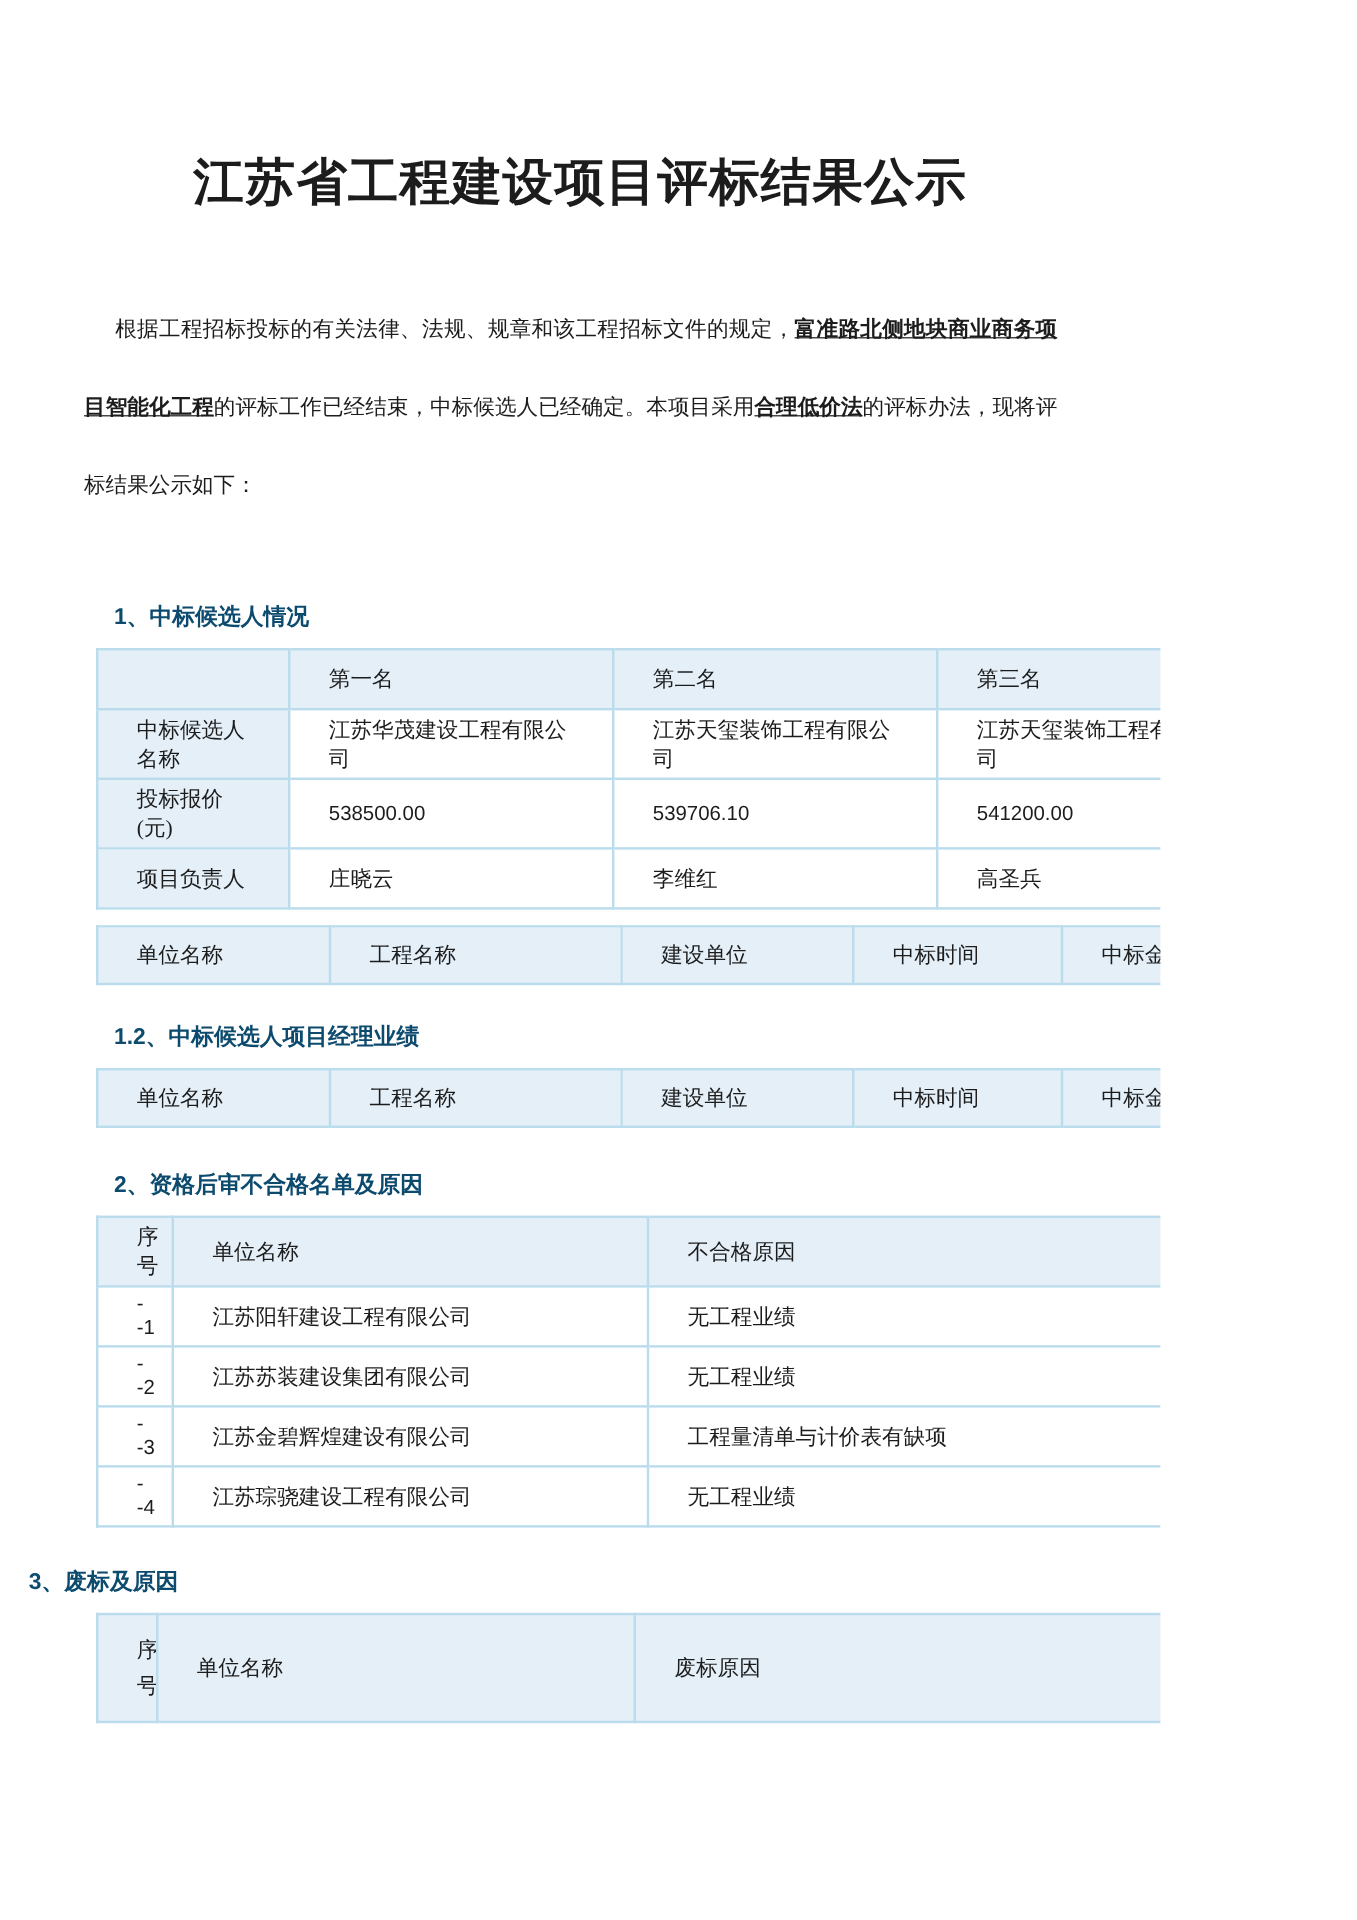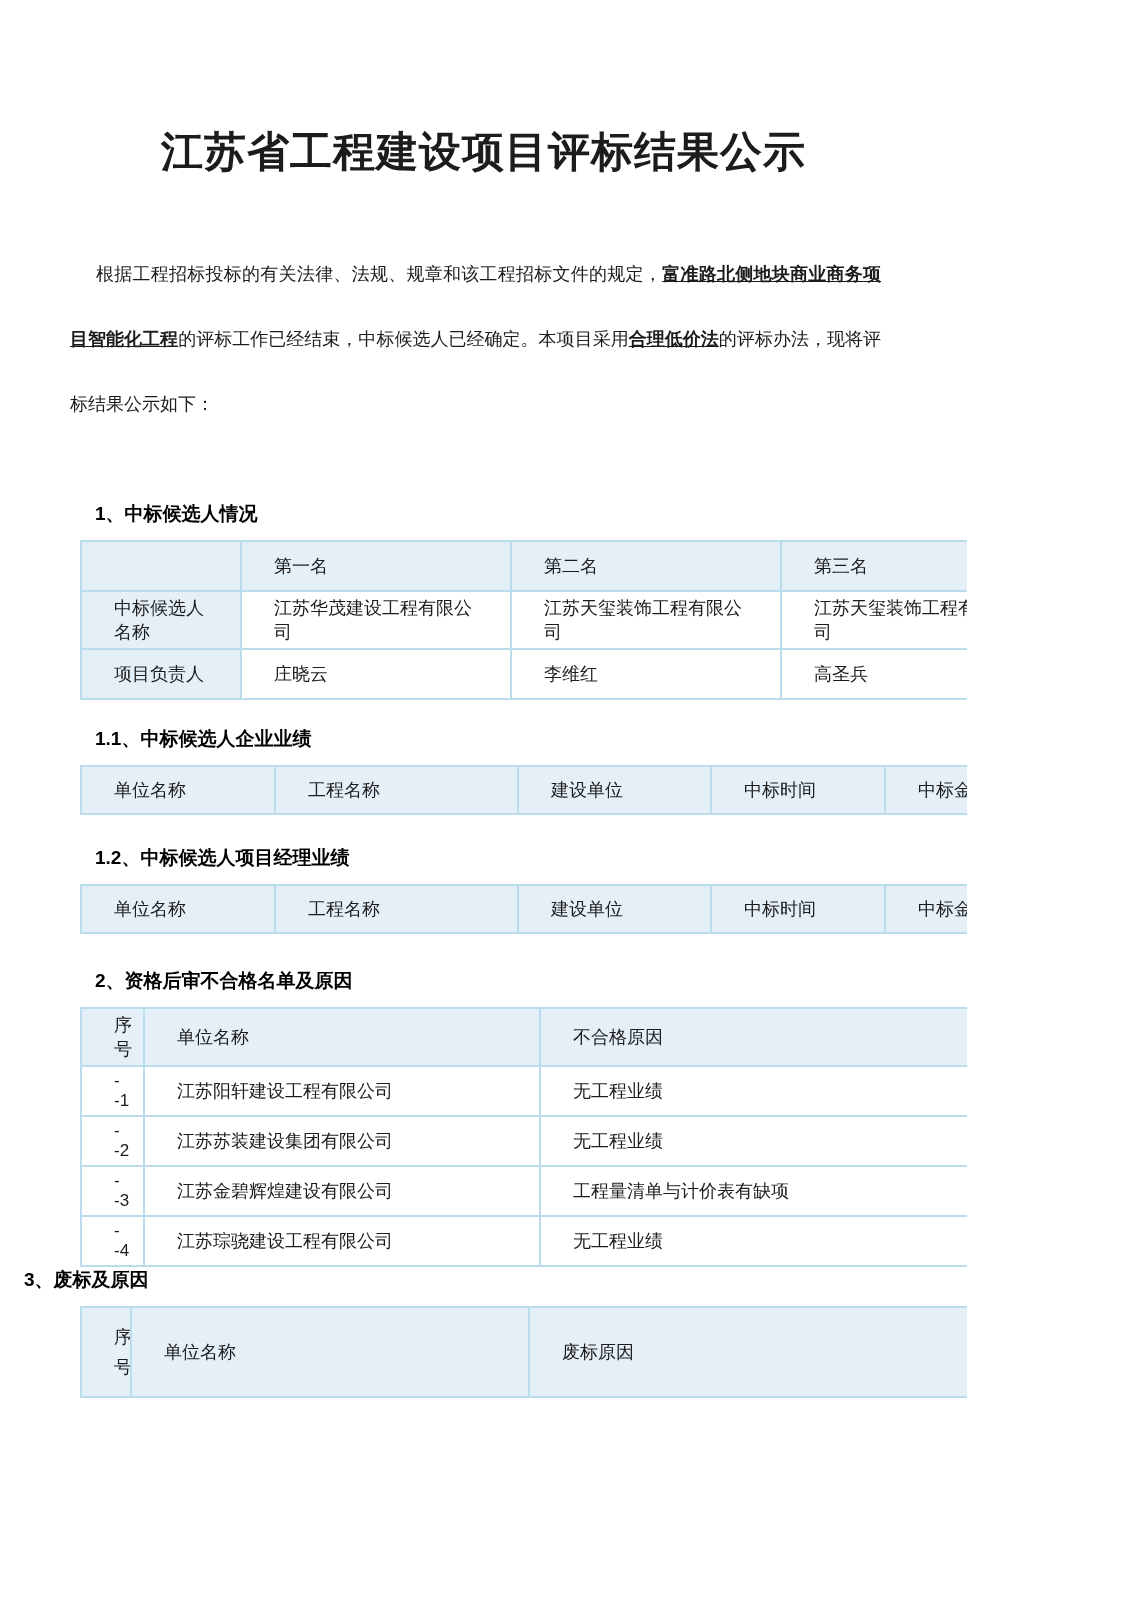--- a/index.html
+++ b/index.html
@@ -30,7 +30,7 @@
   .sec-heading{
     margin:0;padding:0 0 0 95px;
     font-family:"Liberation Sans","DejaVu Sans",sans-serif;
-    font-size:19px;font-weight:bold;color:#000000;
+    font-size:19px;font-weight:bold;color:#0c4a6e;
   }
   .mt-h1{margin-top:64px;}
   .mt-h11{margin-top:26px;}

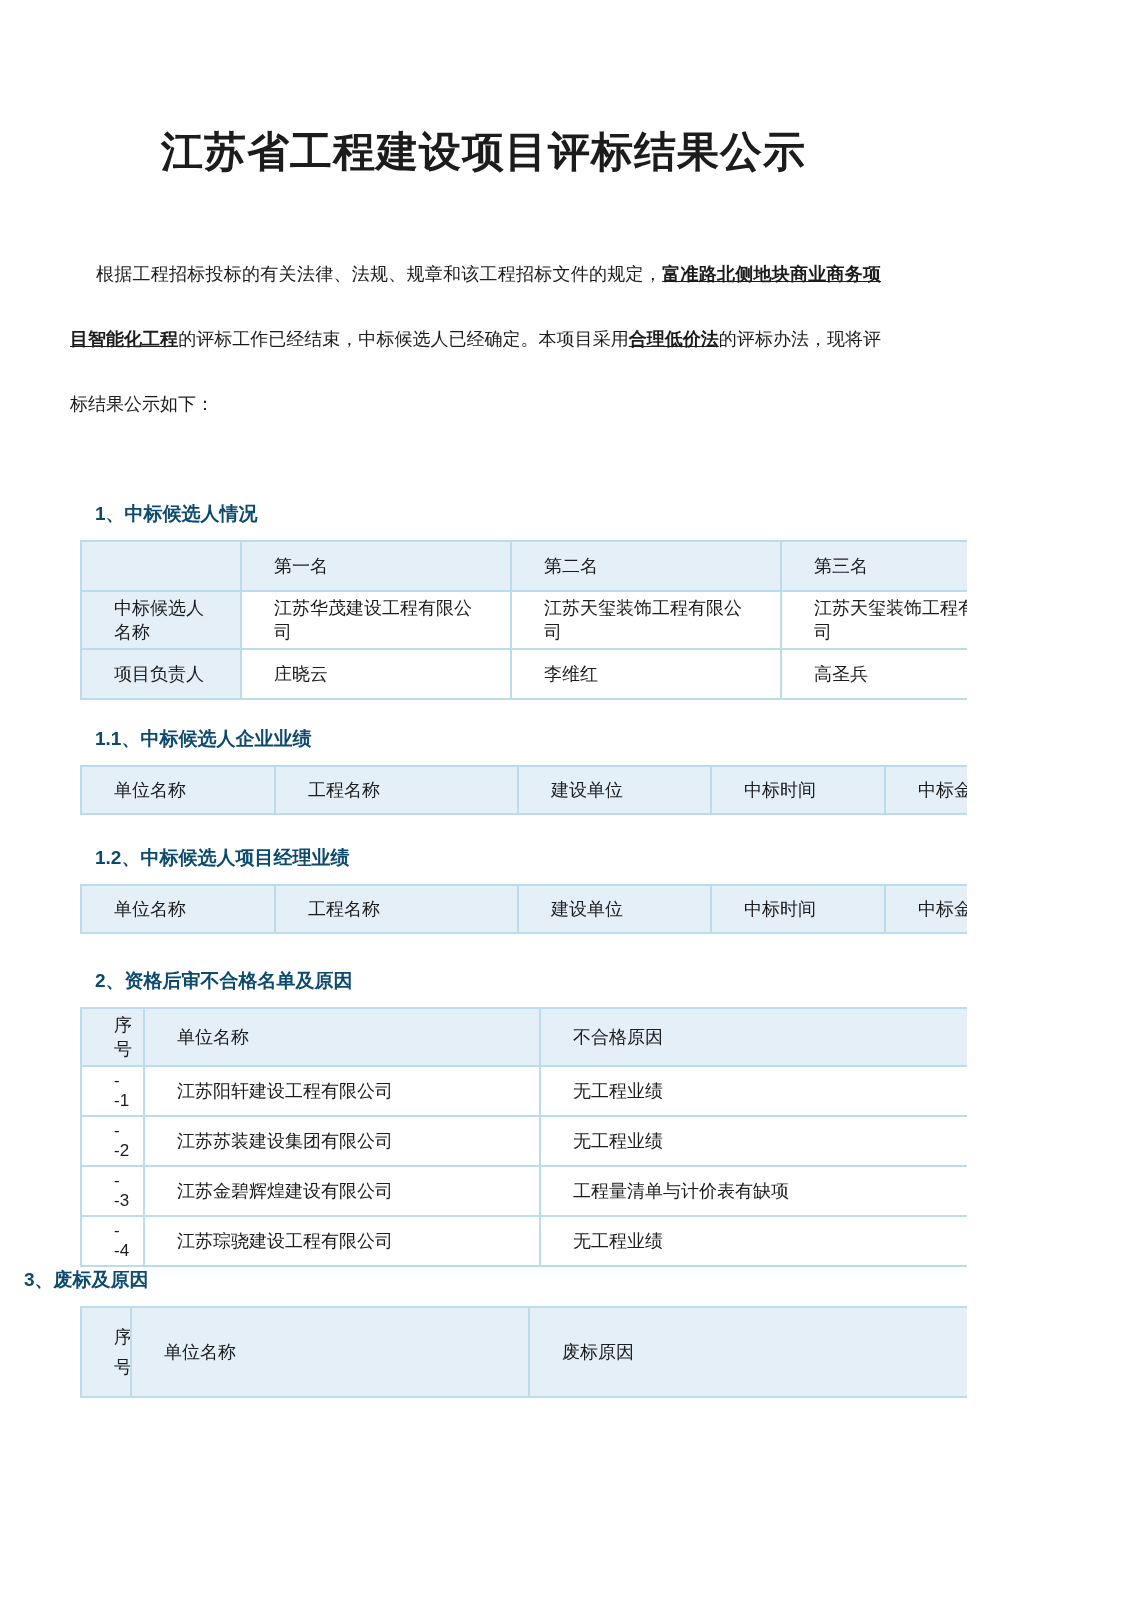--- a/index.html
+++ b/index.html
@@ -94,6 +94,12 @@
         <td>江苏天玺装饰工程有限公司</td>
         <td>江苏天玺装饰工程有限公司</td>
       </tr>
+      <tr class="r52">
+        <th class="shade">投标报价(元)</th>
+        <td class="num">538500.00</td>
+        <td class="num">539706.10</td>
+        <td class="num">541200.00</td>
+      </tr>
       <tr class="r50">
         <th class="shade">项目负责人</th>
         <td>庄晓云</td>

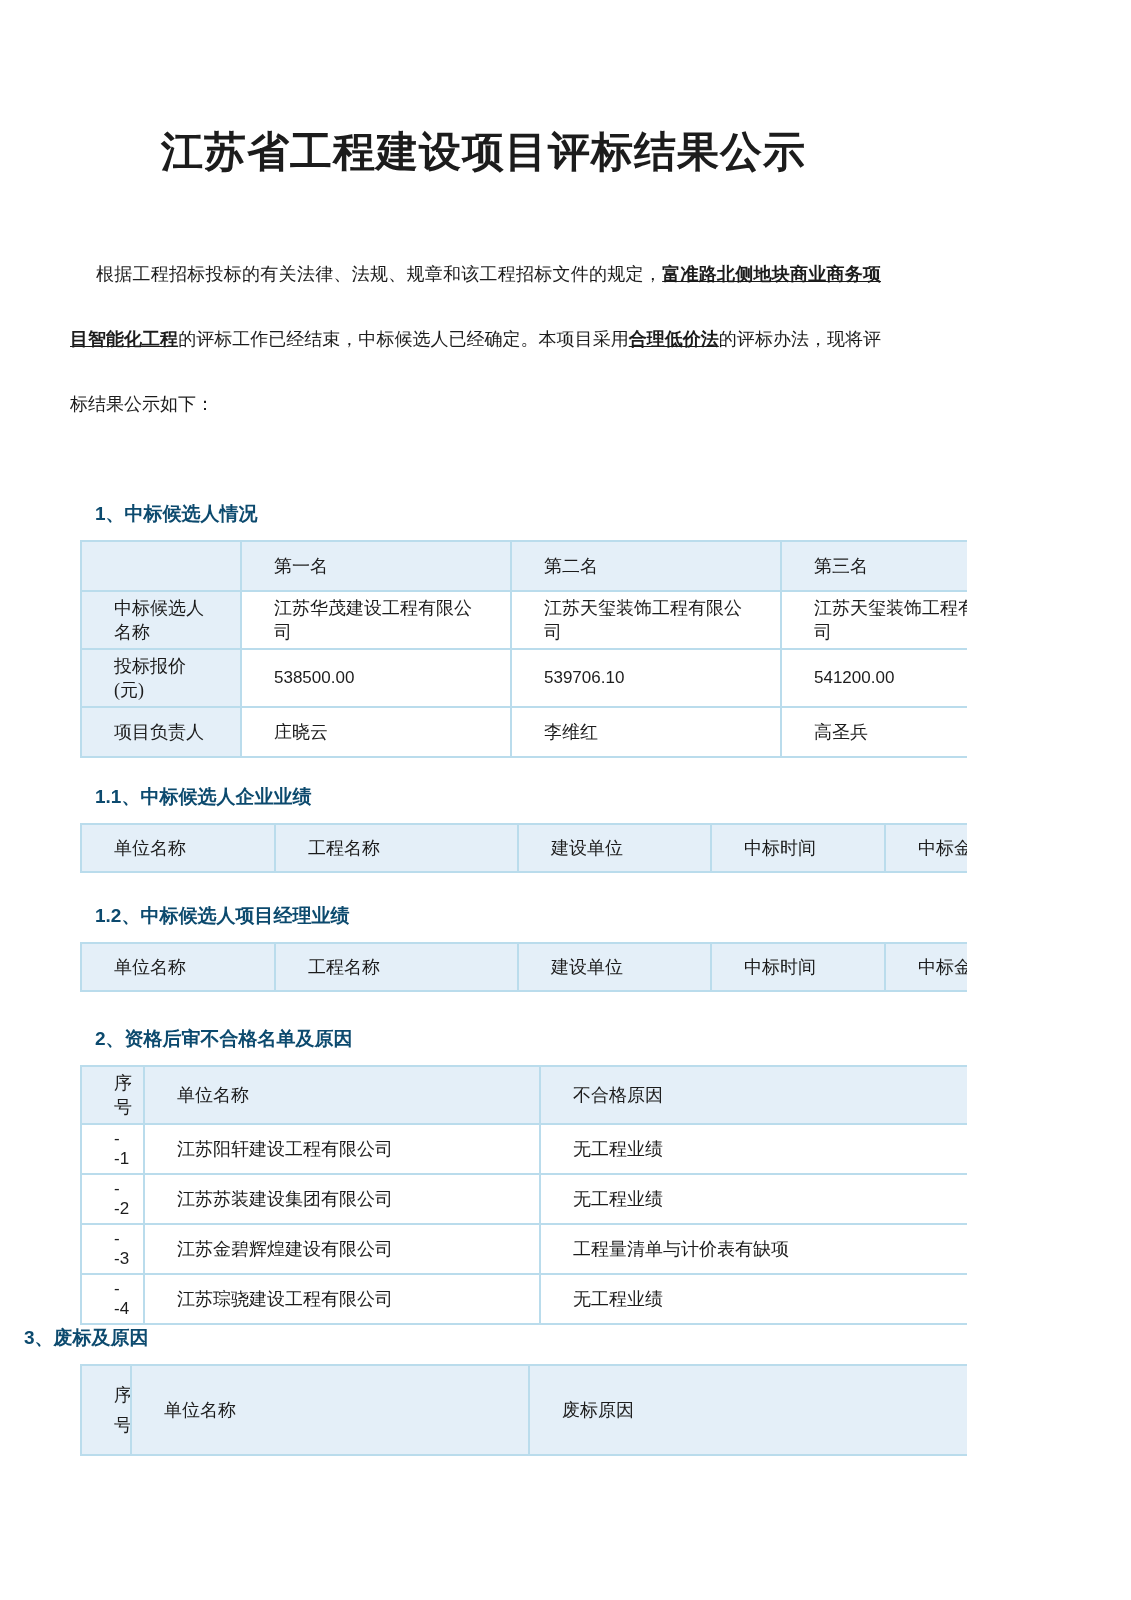--- a/index.html
+++ b/index.html
@@ -109,7 +109,6 @@
     </tbody>
   </table>
 
-  <h2 class="sec-heading mt-h11">1.1、中标候选人企业业绩</h2>
 
   <table class="tbl t5">
     <colgroup>

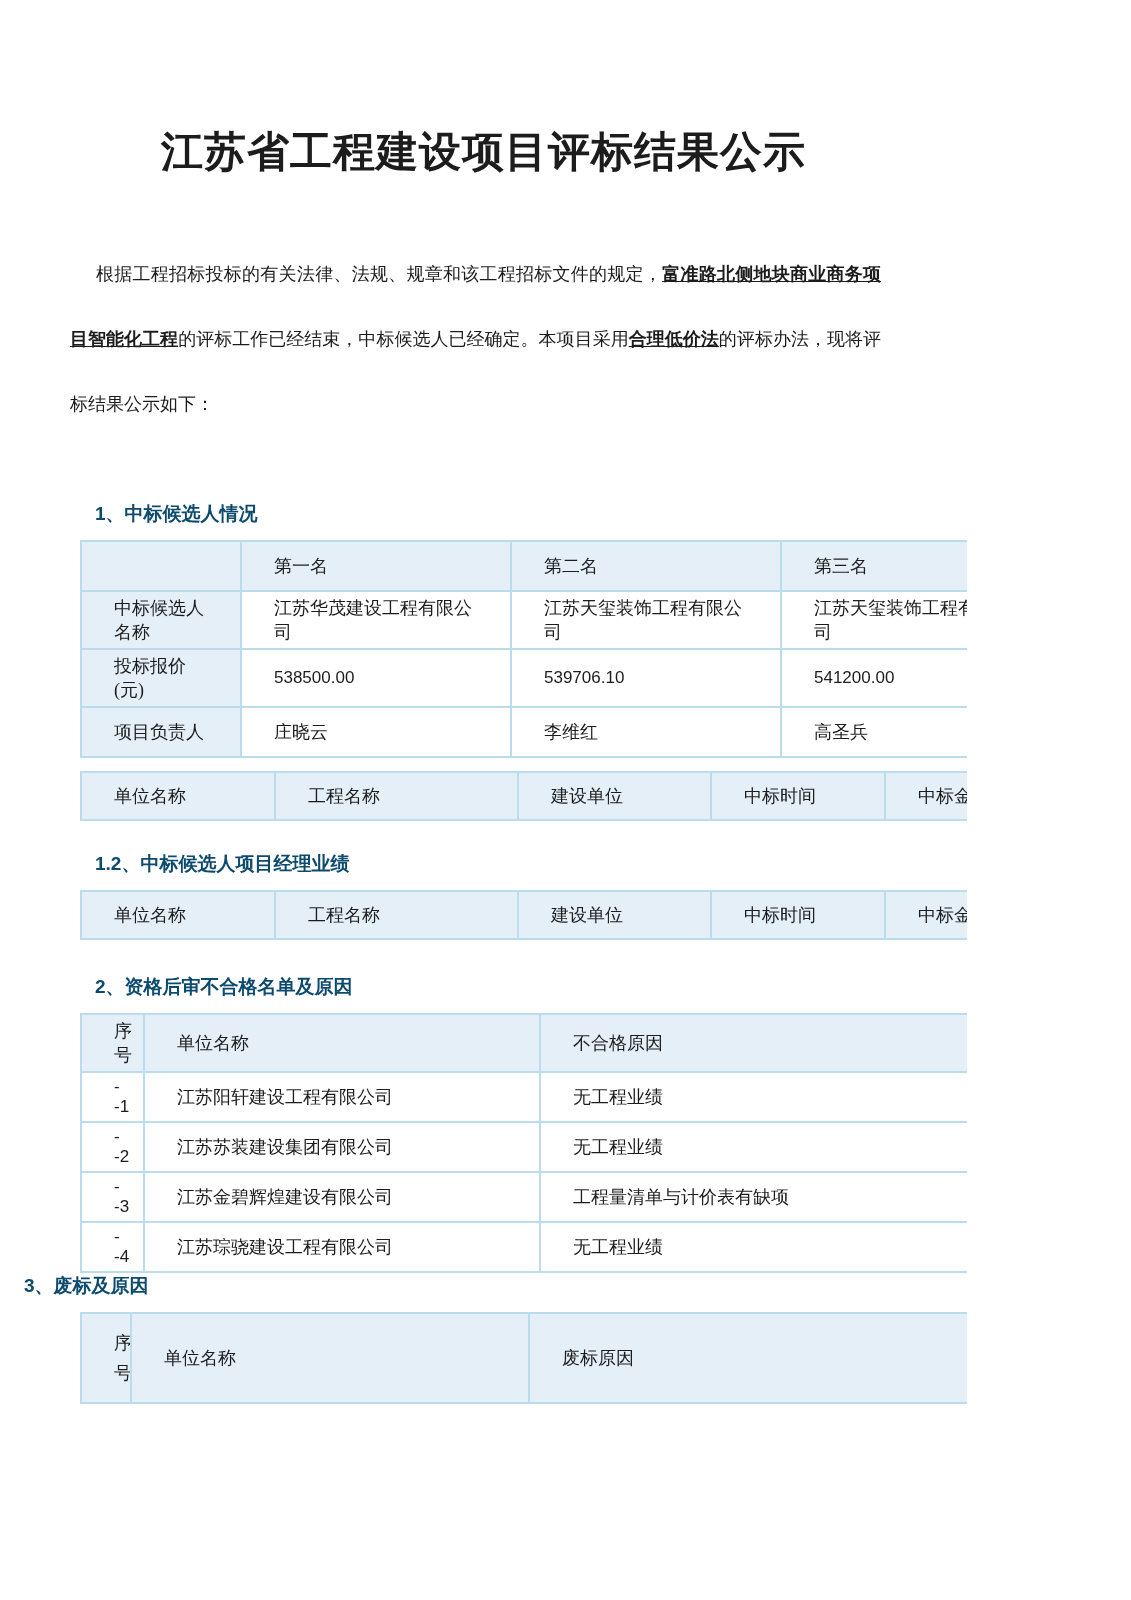--- a/index.html
+++ b/index.html
@@ -36,7 +36,7 @@
   .mt-h11{margin-top:26px;}
   .mt-h12{margin-top:30px;}
   .mt-h2{margin-top:34px;}
-  .mt-h3{padding-left:24px;}
+  .mt-h3{margin-top:32px;padding-left:24px;}
   table.tbl{
     border-collapse:collapse;table-layout:fixed;
     margin:13px 0 0 80px;width:970px;

